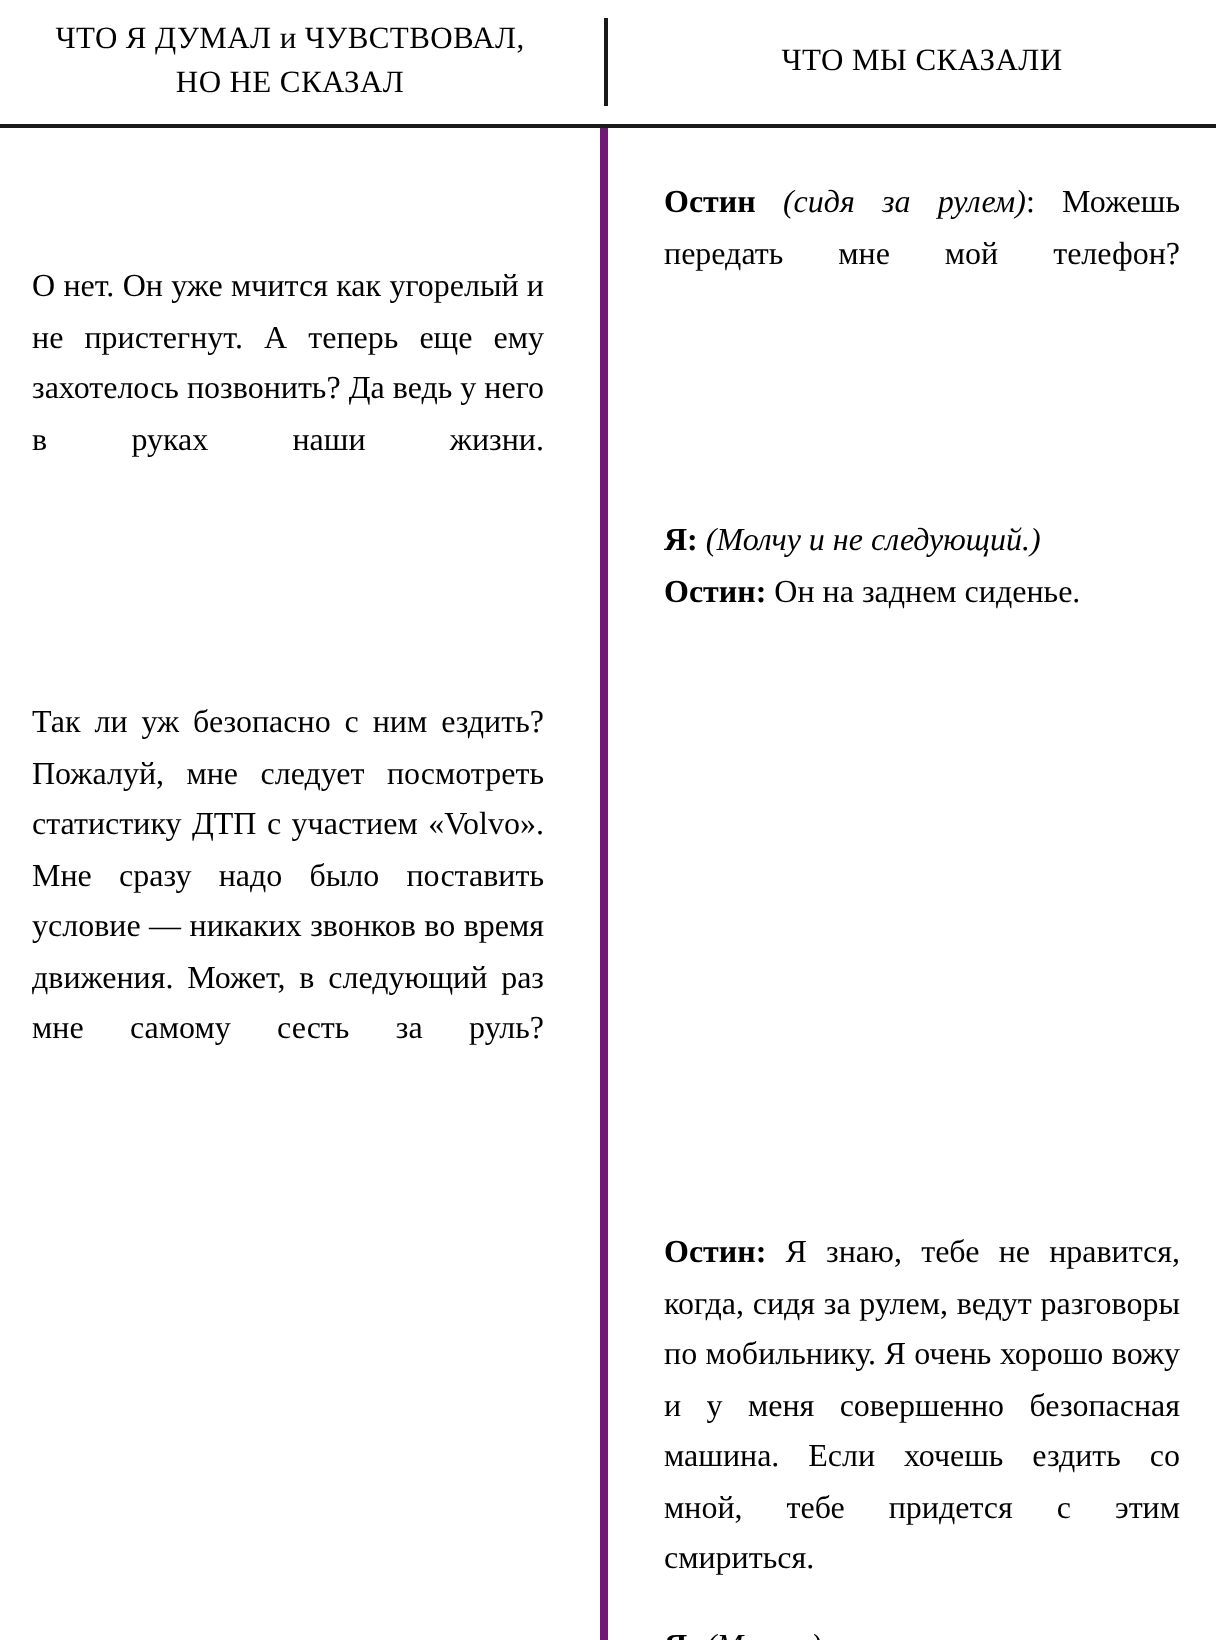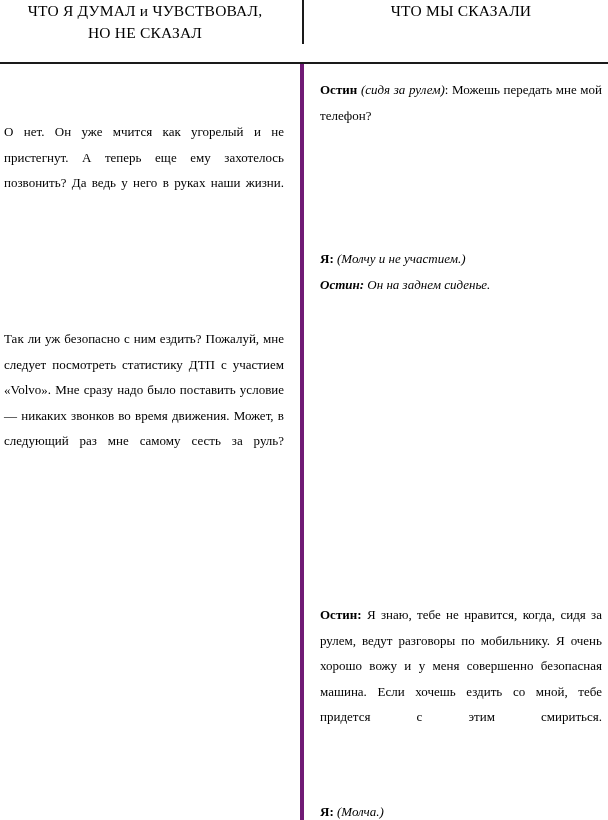--- a/index.html
+++ b/index.html
@@ -29,7 +29,7 @@
   .thead {
     display: flex;
     flex-direction: row;
-    align-items: flex-start;
+    align-items: center;
     height: 62px;
     border-bottom: 2px solid #1a1a1a;
   }

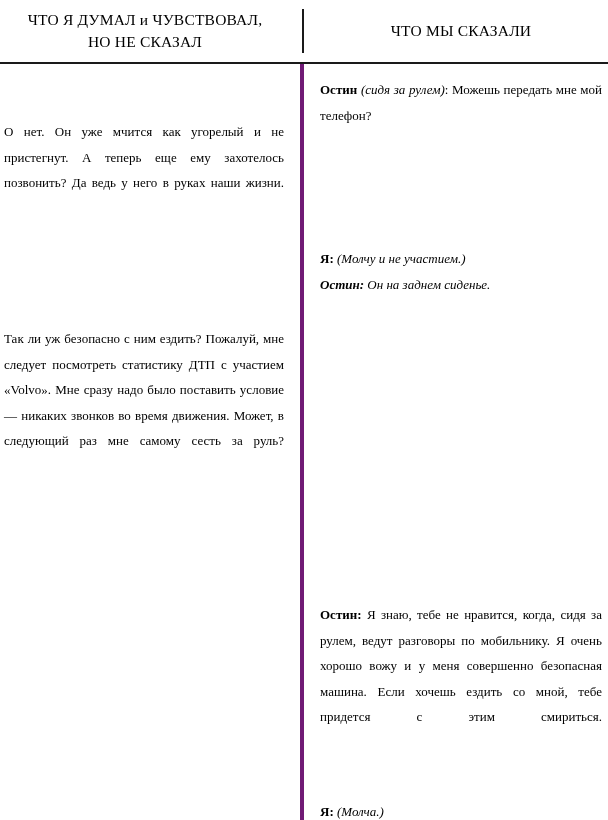--- a/index.html
+++ b/index.html
@@ -80,12 +80,12 @@
     position: absolute;
     left: 0;
     right: 0;
-    font-size: 13px;
+    font-size: 16px;
     line-height: 25.5px;
     text-align: justify;
     text-justify: inter-word;
     hyphens: manual;
-    margin: 0;
+    margin: 12px;
   }
   .bold { font-weight: bold; }
   .ital { font-style: italic; }

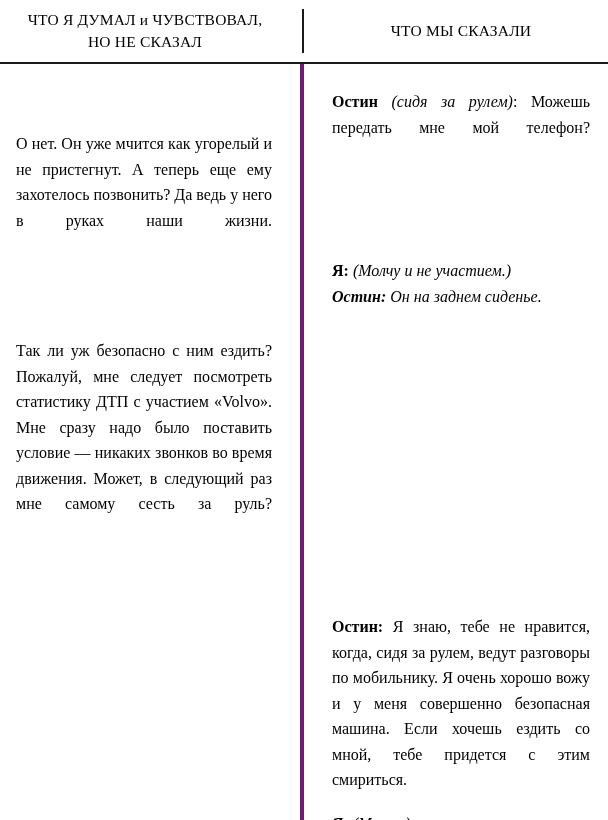--- a/index.html
+++ b/index.html
@@ -143,7 +143,7 @@
           </p>
 
           <p class="para rp2">
-            <span class="bold">Я:</span><span> </span><span class="ital">(Молчу и не участием.)</span>
+            <span class="bold">Я:</span><span> </span><span class="ital">(Молчу и не следующий.)</span>
           </p>
 
           <p class="para rp3">

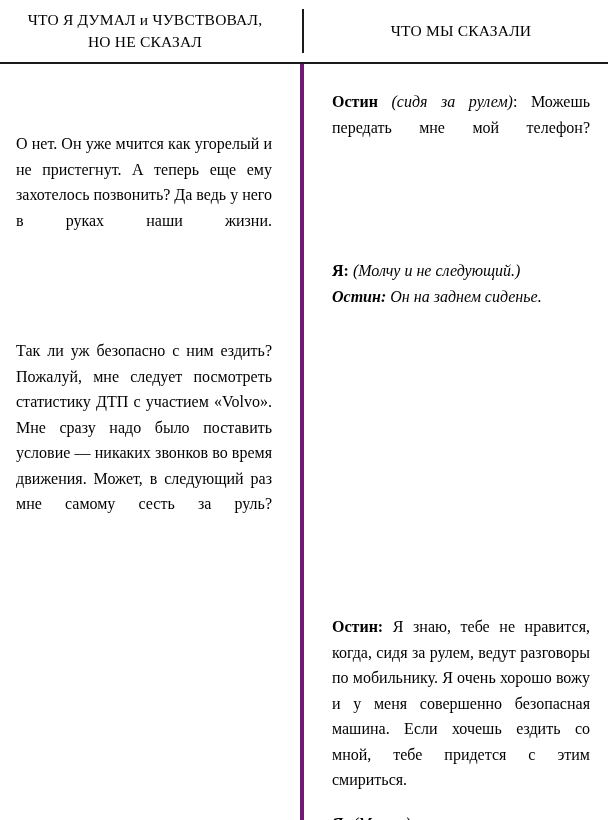--- a/index.html
+++ b/index.html
@@ -95,7 +95,7 @@
   
   .rp1 { top: 13px; }
   .rp2 { top: 182px; }
-  .rp3 { top: 208px; font-style: italic; }
+  .rp3 { top: 208px; }
   .rp4 { top: 450px; }
   .rp5 { top: 538px; }
   .rp6 { top: 735px; }

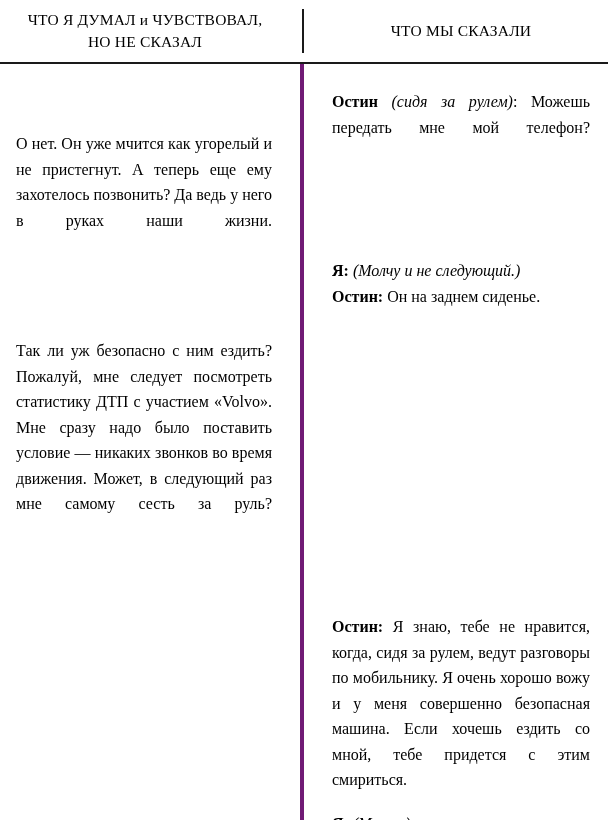--- a/index.html
+++ b/index.html
@@ -91,7 +91,7 @@
   .ital { font-style: italic; }
   
   .lp1 { top: 55px; }
-  .lp2 { top: 262px; }
+  .lp2 { top: 273px; }
   
   .rp1 { top: 13px; }
   .rp2 { top: 182px; }

